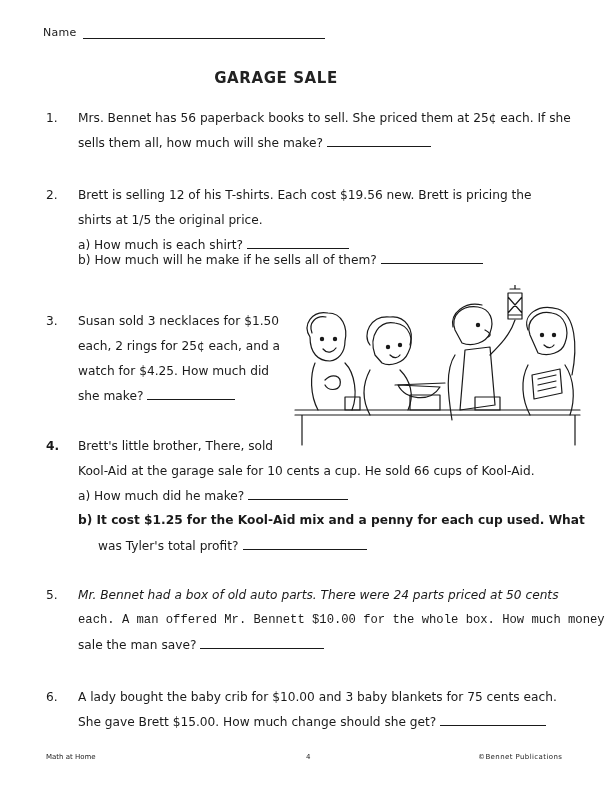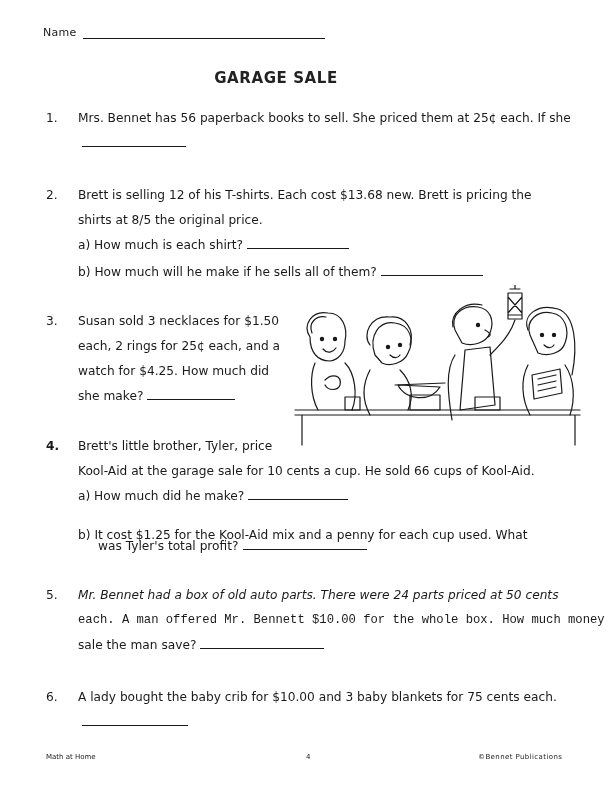--- a/index.html
+++ b/index.html
@@ -94,7 +94,7 @@
   <span class="num">1.</span>
   <span class="line" style="left:32px; top:0;">Mrs. Bennet has 56 paperback books to sell. She priced them at 25¢ each.  If she</span>
   <span class="line" style="left:32px; top:25px;">
-    <span class="blank" style="width:104px;"></span>
+    <span>sells them all, how much will she make?</span><span class="blank" style="width:104px;"></span>
   </span>
 </div>
 

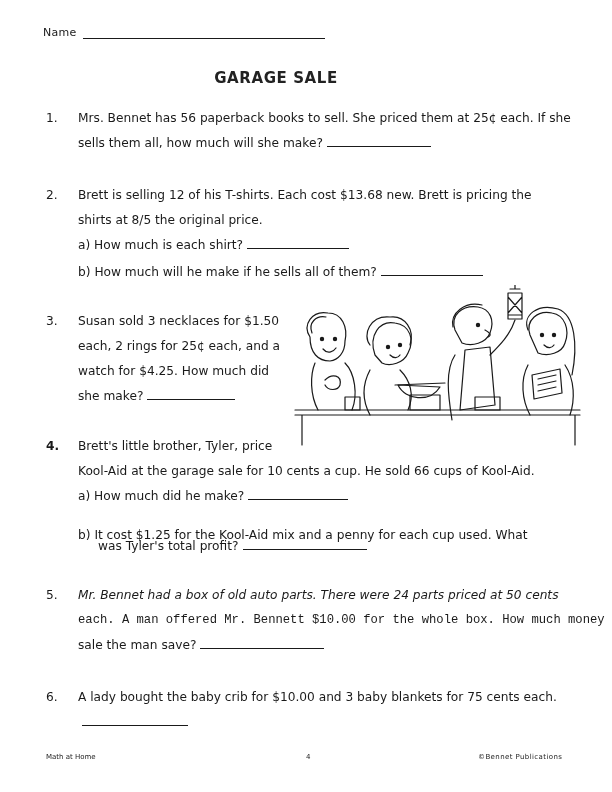--- a/index.html
+++ b/index.html
@@ -100,7 +100,7 @@
 
 <div class="q" style="left:46px; top:183px; width:540px;">
   <span class="num">2.</span>
-  <span class="line" style="left:32px; top:0;">Brett is selling 12 of his T-shirts.  Each cost $13.68 new.  Brett is pricing the</span>
+  <span class="line" style="left:32px; top:0;">Brett is selling 12 of his T-shirts.  Each cost $19.56 new.  Brett is pricing the</span>
   <span class="line" style="left:32px; top:25px;">shirts at 8/5 the original price.</span>
   <span class="line" style="left:32px; top:50px;">
     <span>a)</span>

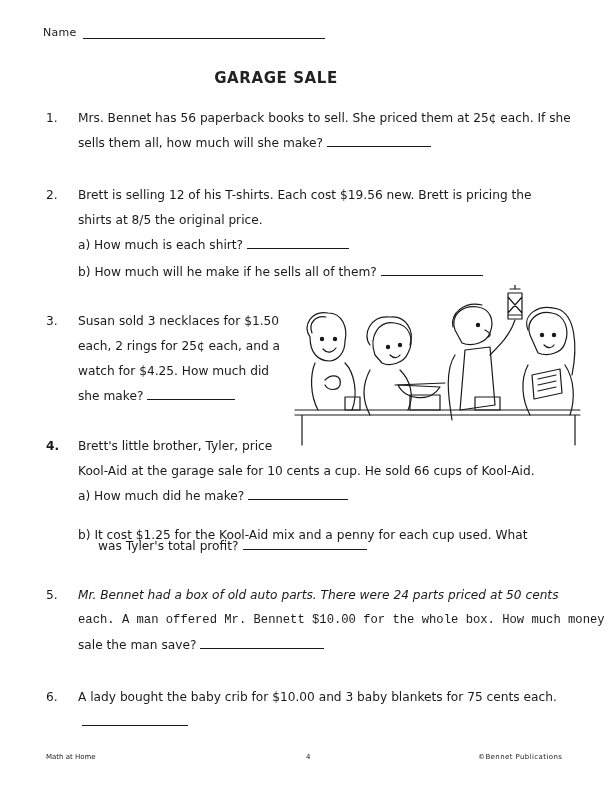--- a/index.html
+++ b/index.html
@@ -101,7 +101,7 @@
 <div class="q" style="left:46px; top:183px; width:540px;">
   <span class="num">2.</span>
   <span class="line" style="left:32px; top:0;">Brett is selling 12 of his T-shirts.  Each cost $19.56 new.  Brett is pricing the</span>
-  <span class="line" style="left:32px; top:25px;">shirts at 8/5 the original price.</span>
+  <span class="line" style="left:32px; top:25px;">shirts at 1/5 the original price.</span>
   <span class="line" style="left:32px; top:50px;">
     <span>a)</span>
     <span>How much is each shirt?</span><span class="blank" style="width:102px;"></span>

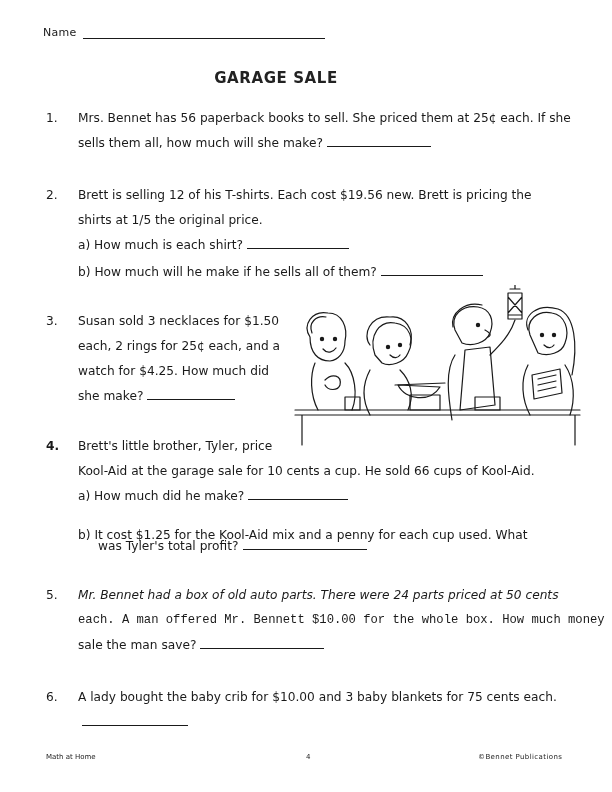--- a/index.html
+++ b/index.html
@@ -106,7 +106,7 @@
     <span>a)</span>
     <span>How much is each shirt?</span><span class="blank" style="width:102px;"></span>
   </span>
-  <span class="line" style="left:32px; top:77px;">
+  <span class="line" style="left:32px; top:65px;">
     <span>b)</span>
     <span>How much will he make if he sells all of them?</span><span class="blank" style="width:102px;"></span>
   </span>

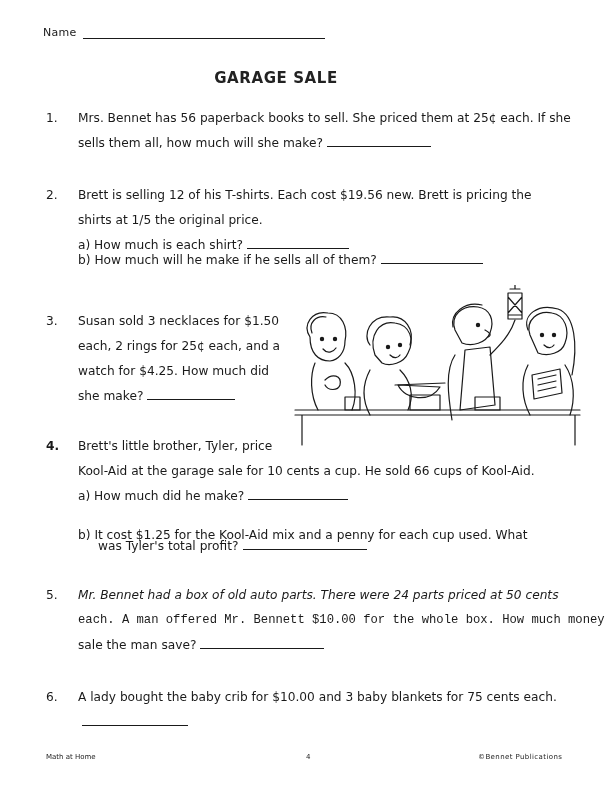--- a/index.html
+++ b/index.html
@@ -168,7 +168,7 @@
 
 <div class="q" style="left:46px; top:434px; width:540px;">
   <span class="num" style="font-weight:bold;">4.</span>
-  <span class="line" style="left:32px; top:0;">Brett's little brother, Tyler, price</span>
+  <span class="line" style="left:32px; top:0;">Brett's little brother, There, sold</span>
   <span class="line" style="left:32px; top:25px;">Kool-Aid at the garage sale for 10 cents a cup.  He sold 66 cups of Kool-Aid.</span>
   <span class="line" style="left:32px; top:50px;">
     <span>a)</span>

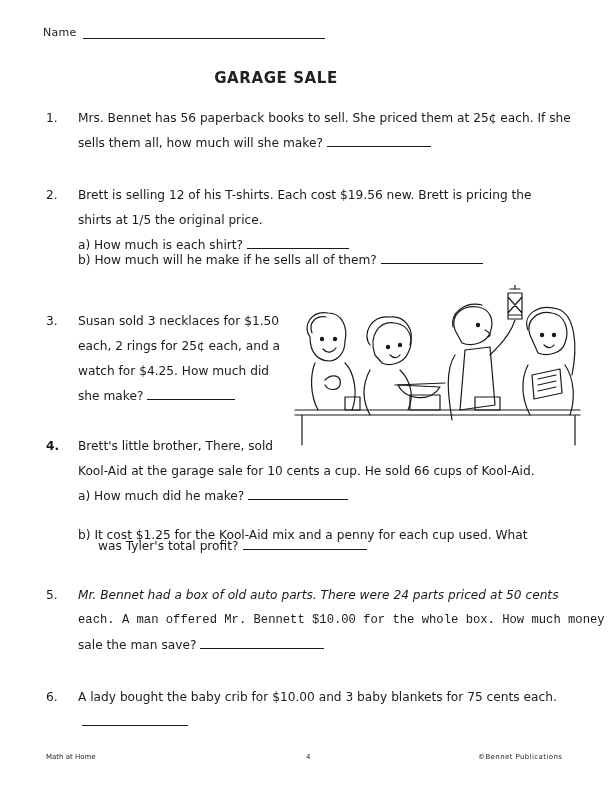--- a/index.html
+++ b/index.html
@@ -174,7 +174,7 @@
     <span>a)</span>
     <span>How much did he make?</span><span class="blank" style="width:100px;"></span>
   </span>
-  <span class="line" style="left:32px; top:89px;">
+  <span class="line" style="left:32px; top:74px;font-weight:bold;">
     <span>b)</span>
     <span>It cost $1.25 for the Kool-Aid mix and a penny for each cup used.  What</span>
   </span>

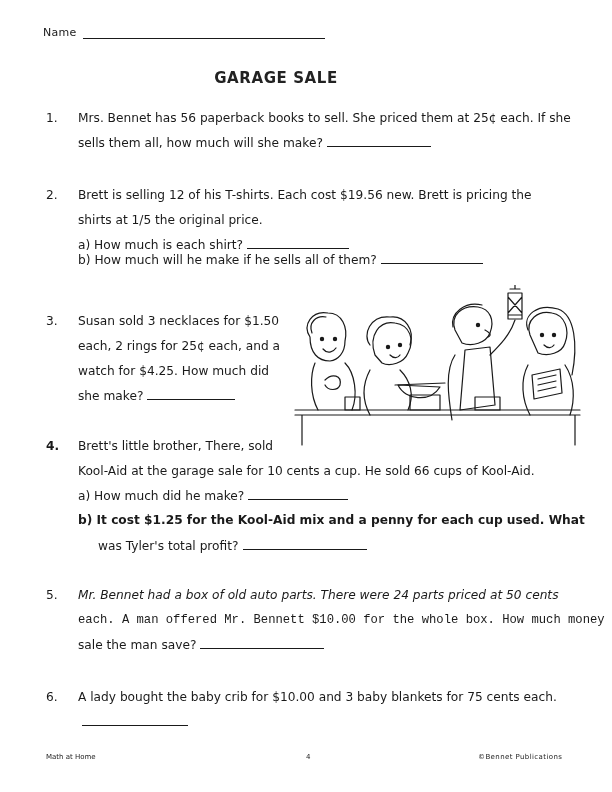--- a/index.html
+++ b/index.html
@@ -196,7 +196,7 @@
   <span class="num">6.</span>
   <span class="line" style="left:32px; top:0;">A lady bought the baby crib for $10.00 and 3 baby blankets for 75 cents each.</span>
   <span class="line" style="left:32px; top:25px;">
-    <span class="blank" style="width:106px;"></span>
+    <span>She gave Brett $15.00.  How much change should she get?</span><span class="blank" style="width:106px;"></span>
   </span>
 </div>
 

